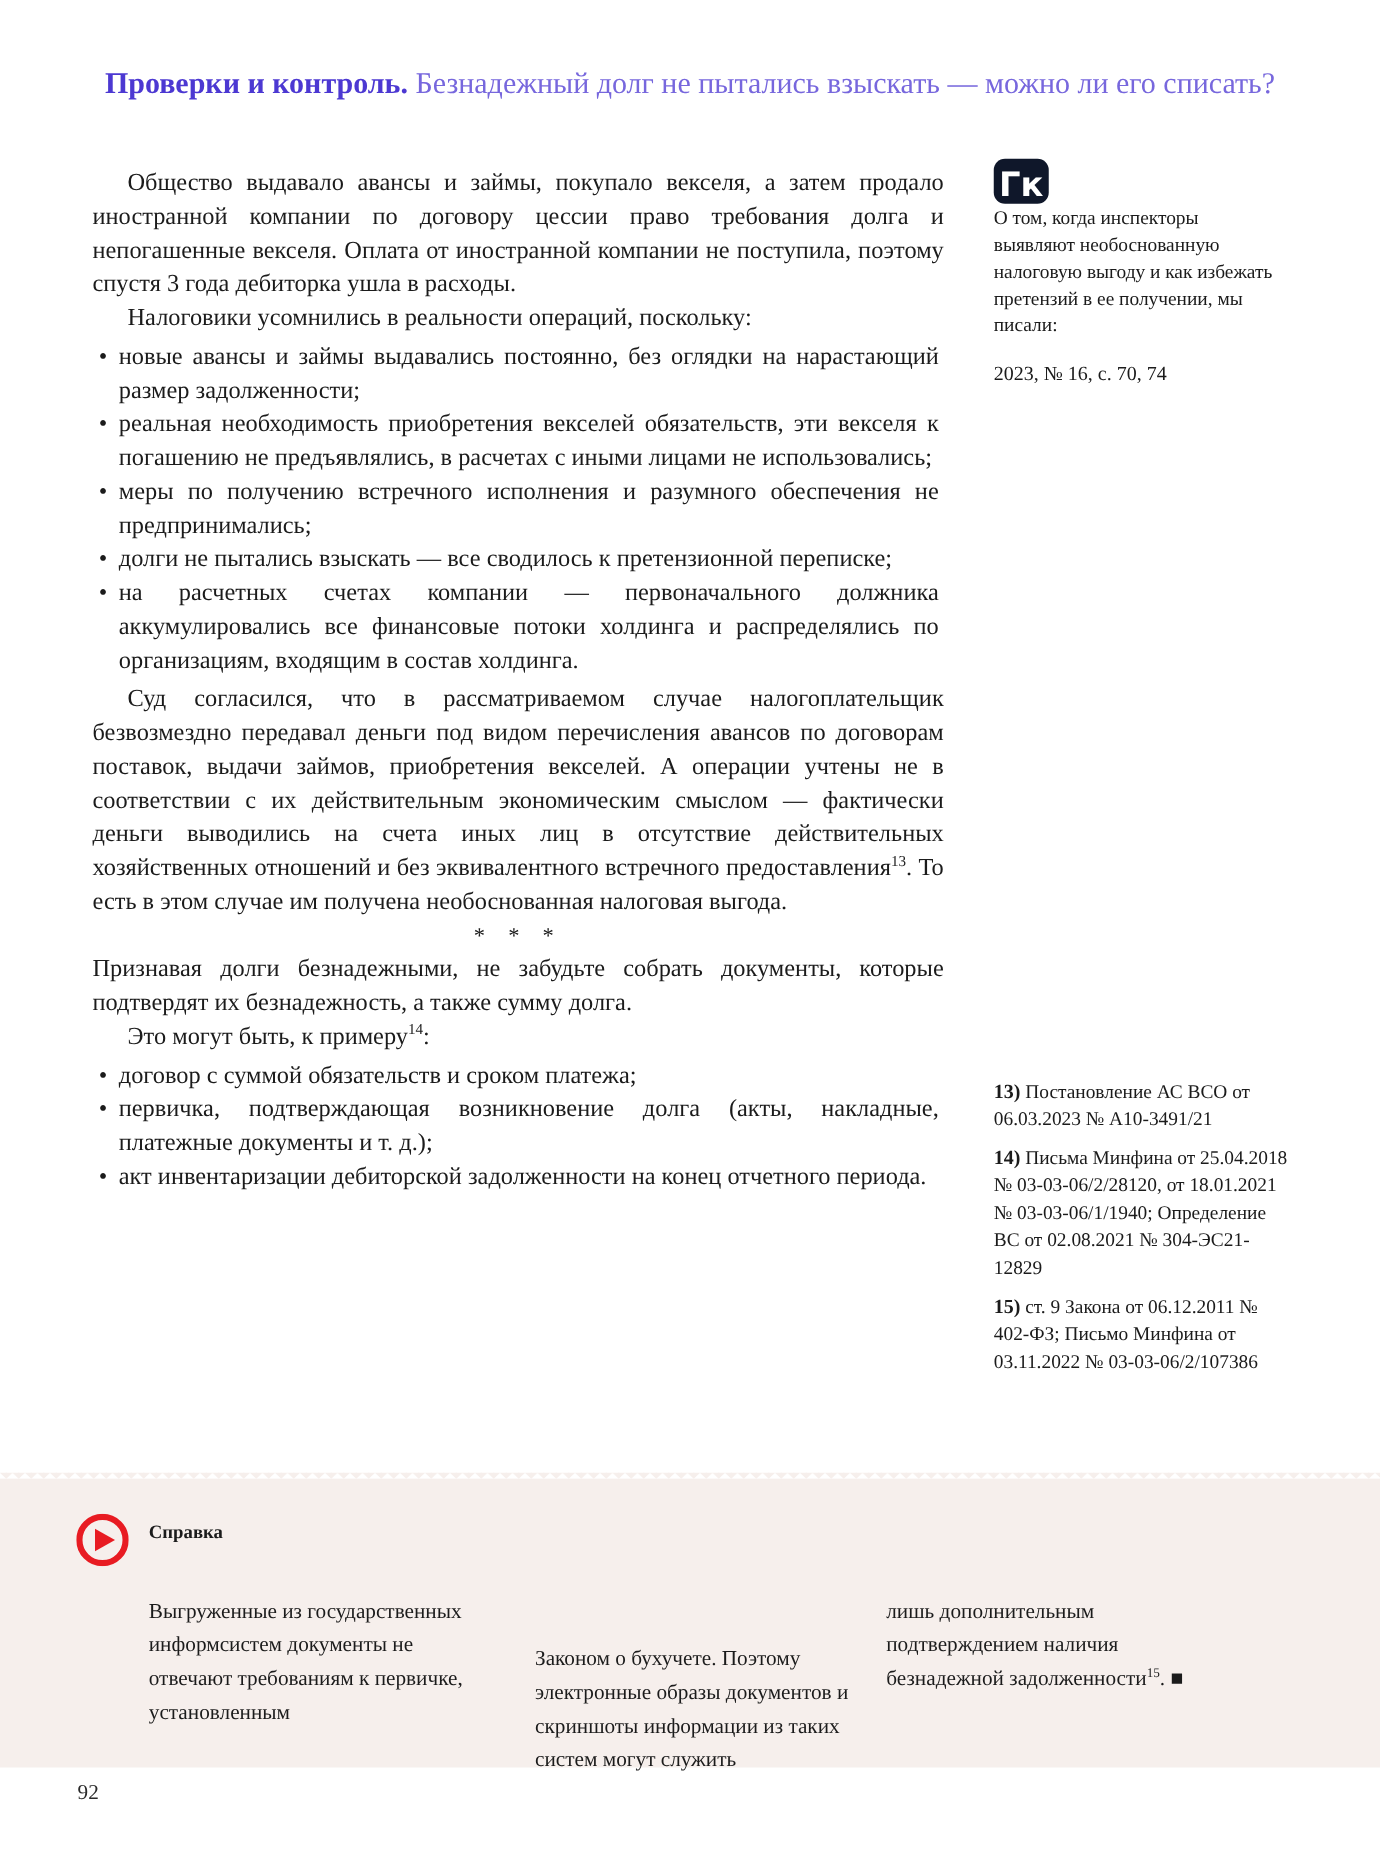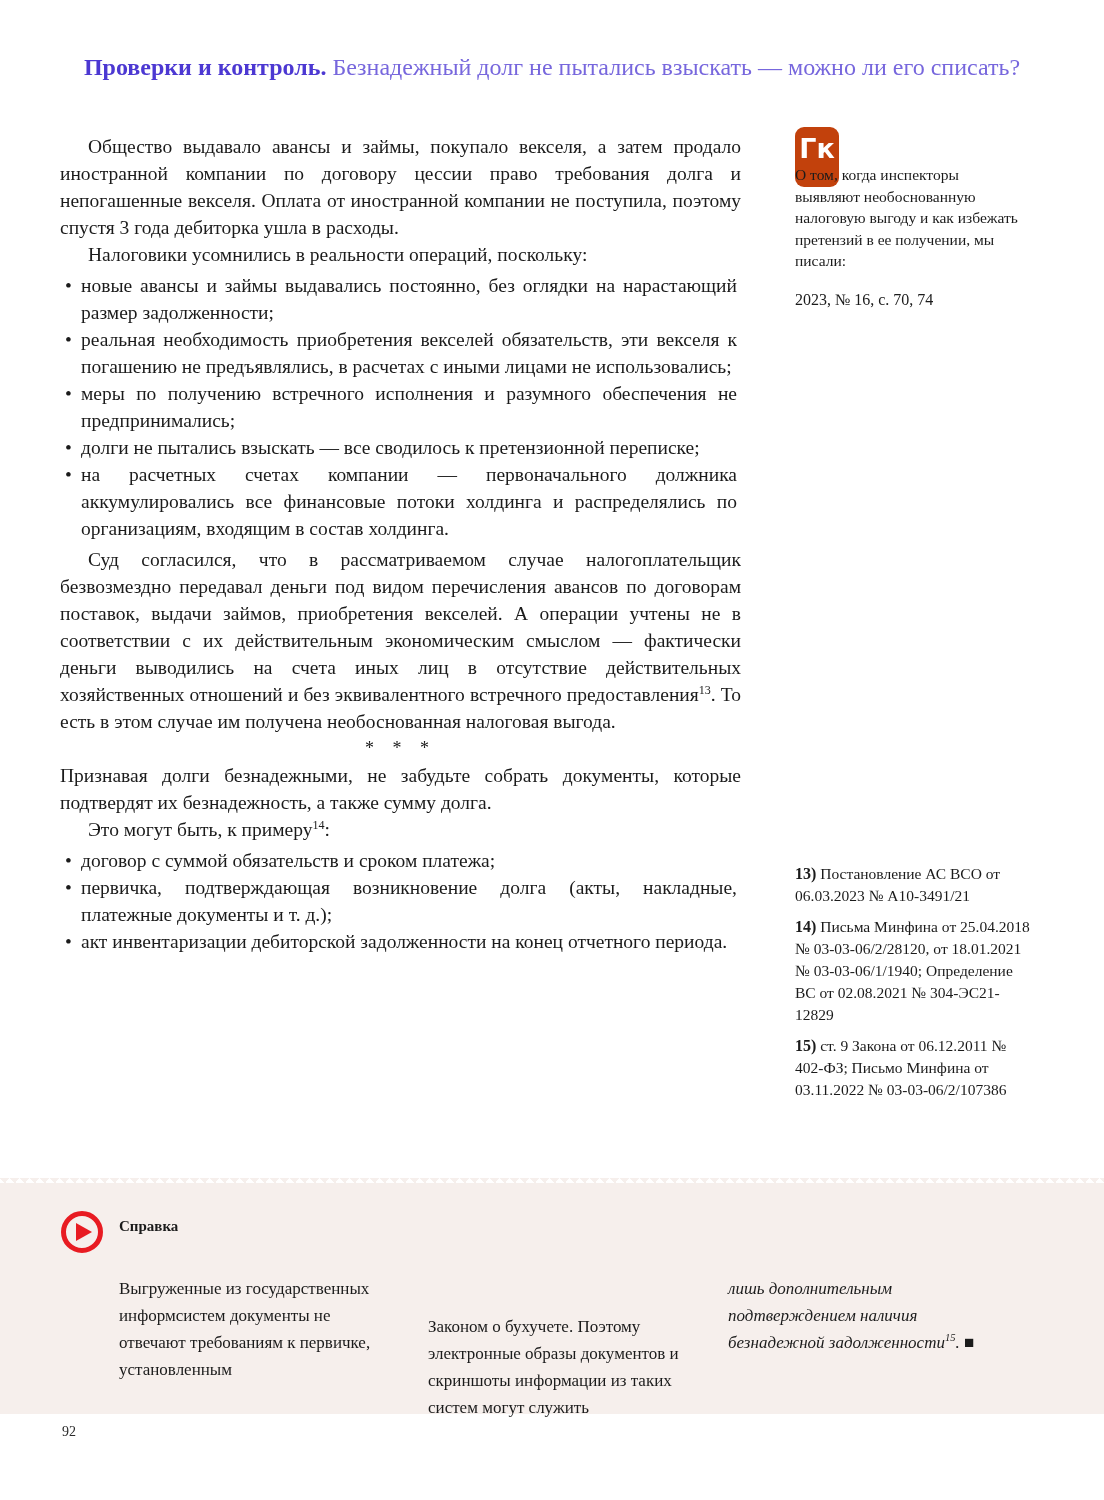--- a/index.html
+++ b/index.html
@@ -13,7 +13,7 @@
   .hdr .section{color:#4c38d2;font-weight:bold;}
   .hdr .subtitle{color:#7767dd;}
   
-  .main{position:absolute;left:60px;top:133px;width:681px;font-size:19.5px;line-height:27px;text-align:justify;}
+  .main{position:absolute;left:74px;top:133px;width:681px;font-size:19.5px;line-height:27px;text-align:justify;}
   .main p{margin:0;}
   .main p.ind{text-indent:28px;}
   ul.blist{margin:4px;padding:0;list-style:none;}

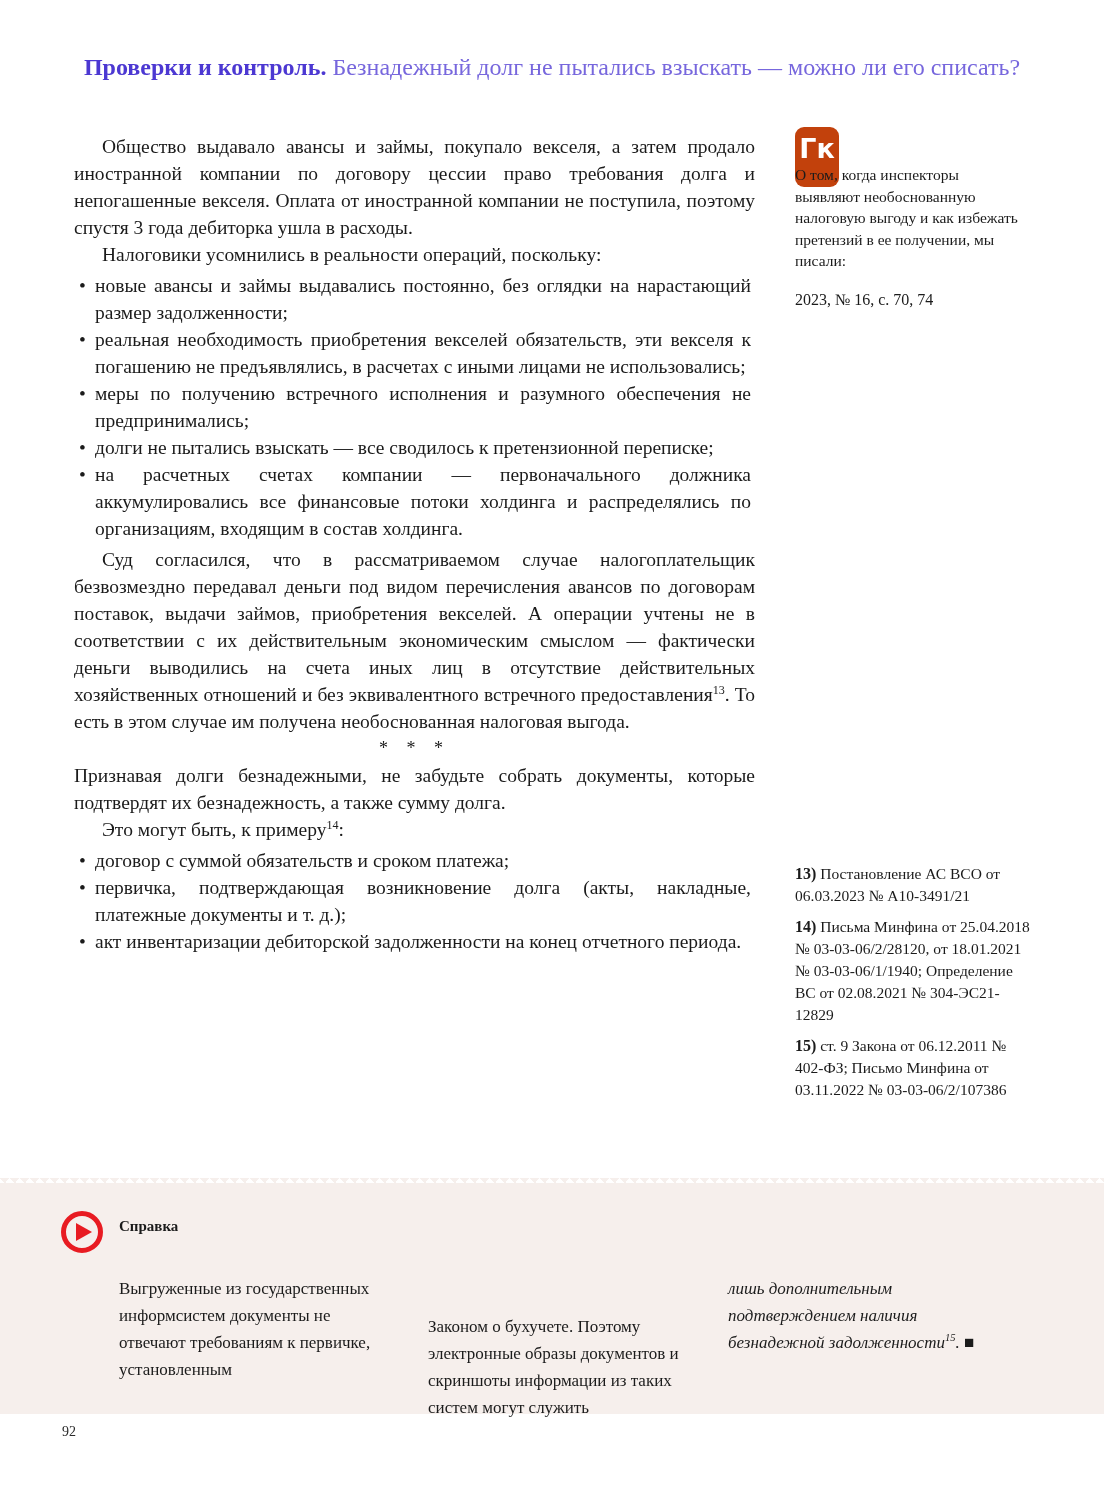--- a/index.html
+++ b/index.html
@@ -23,8 +23,8 @@
   .sep{margin:16px 0 13px 0;text-align:center;text-indent:0 !important;letter-spacing:7px;font-size:18px;}
   
   .gk-logo{
-    position:absolute;left:795px;top:127px;width:44px;height:60px;border-radius:9px;
-    background:#c2410c;color:#ffffff;font-family:"DejaVu Sans","Liberation Sans",sans-serif;
+    position:absolute;left:795px;top:127px;width:44px;height:36px;border-radius:9px;
+    background:#0f172a;color:#ffffff;font-family:"DejaVu Sans","Liberation Sans",sans-serif;
     font-weight:bold;font-size:27px;line-height:44px;text-align:center;letter-spacing:0;
   }
   .side-note{position:absolute;left:795px;top:164px;width:232px;font-size:15.5px;line-height:21.5px;}

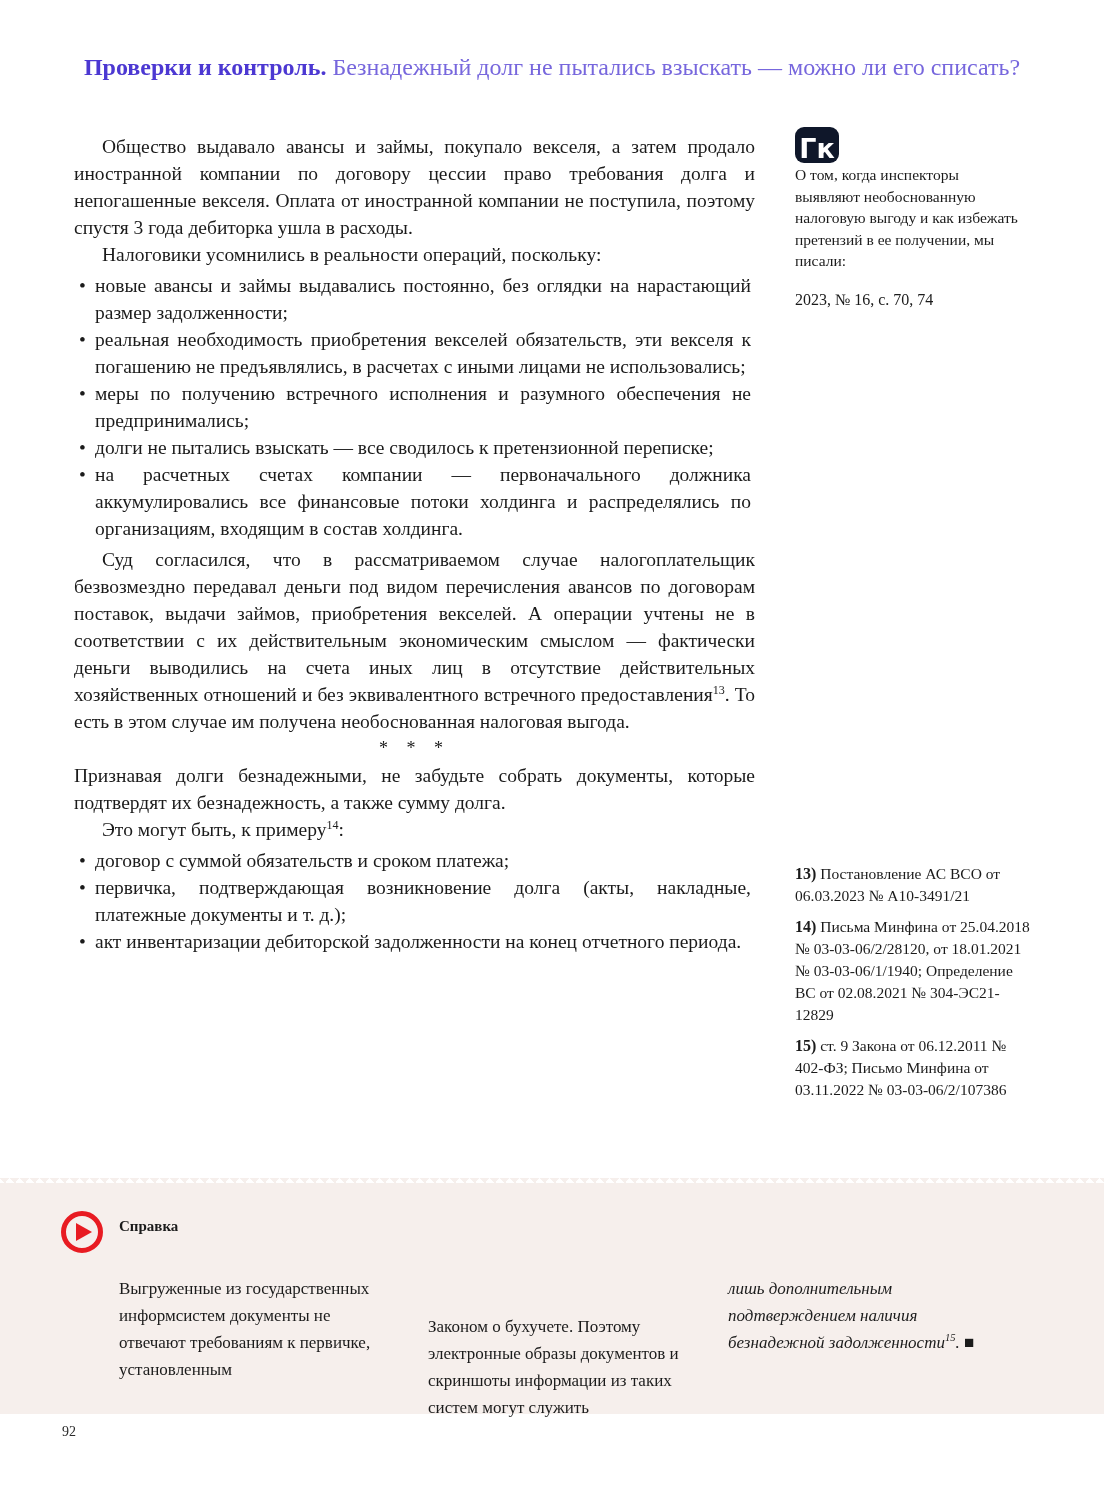--- a/index.html
+++ b/index.html
@@ -44,7 +44,7 @@
   .scol{position:absolute;top:92px;font-size:17px;line-height:27px;}
   .scol.c1{left:119px;width:276px;}
   .scol.c2{left:428px;width:276px;margin-top:38px;}
-  .scol.c3{left:728px;width:252px;font-style:italic;}
+  .scol.c3{left:709px;width:252px;}
   
   .pagenum{position:absolute;left:62px;top:1424px;font-size:14px;color:#2a2a2a;}
 </style>

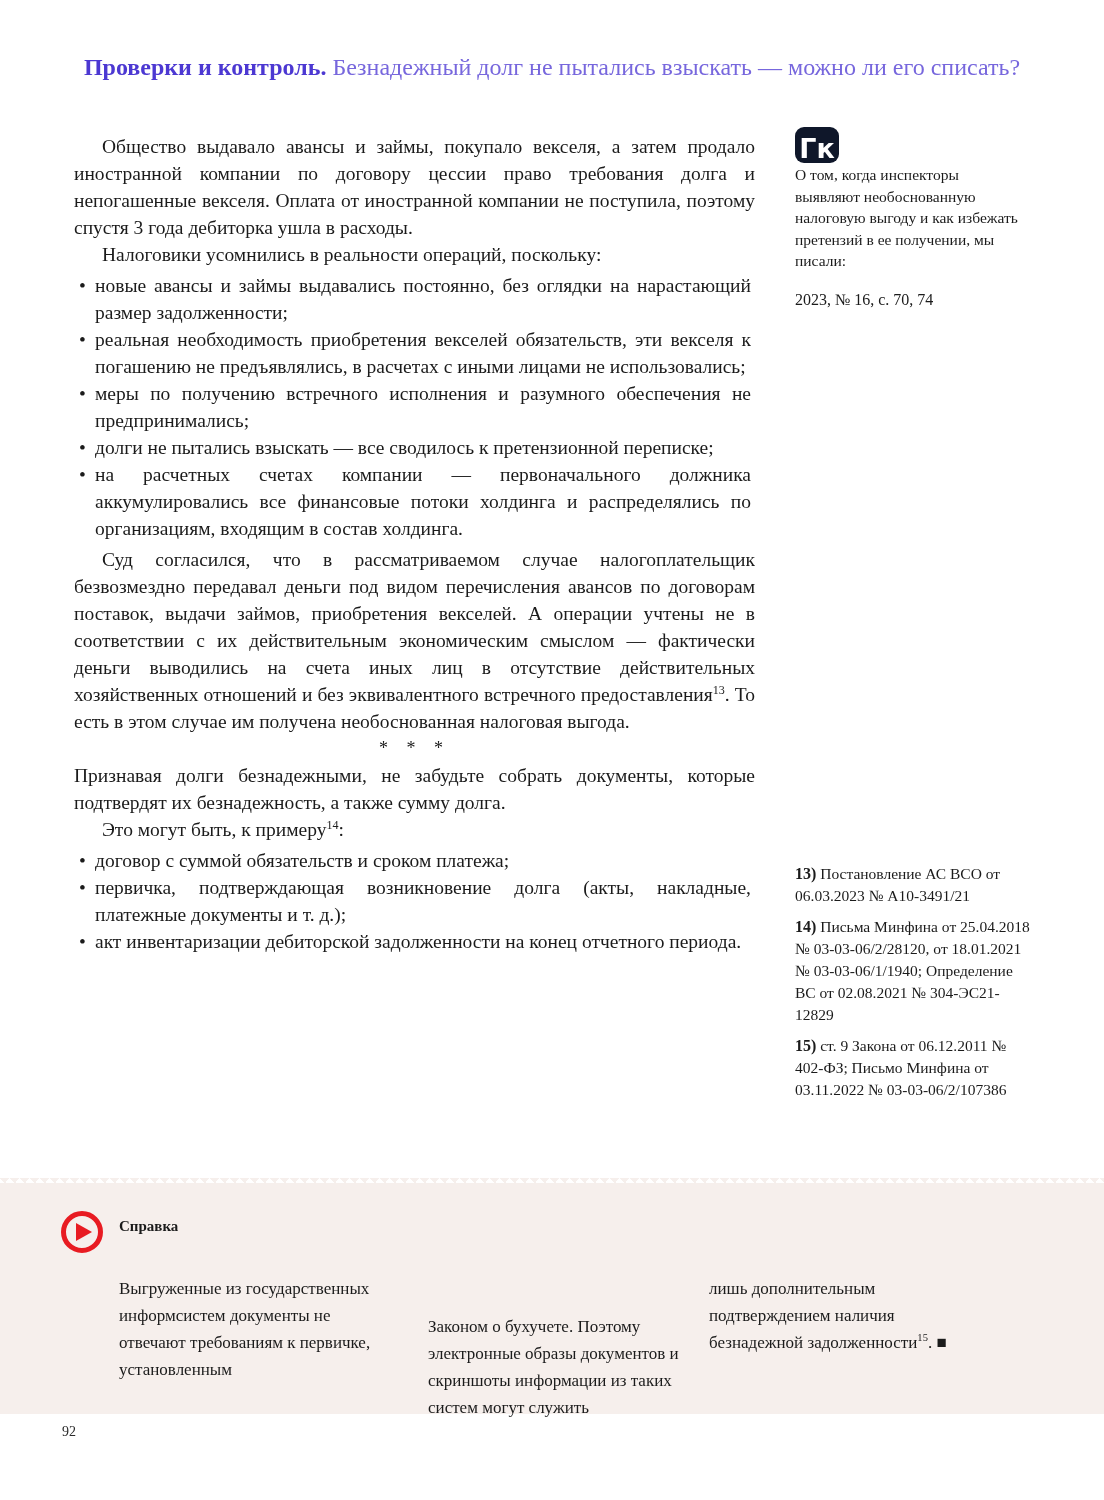--- a/index.html
+++ b/index.html
@@ -46,7 +46,7 @@
   .scol.c2{left:428px;width:276px;margin-top:38px;}
   .scol.c3{left:709px;width:252px;}
   
-  .pagenum{position:absolute;left:62px;top:1424px;font-size:14px;color:#2a2a2a;}
+  .pagenum{position:absolute;left:62px;top:1424px;font-size:17px;color:#2a2a2a;}
 </style>
 </head>
 <body>

